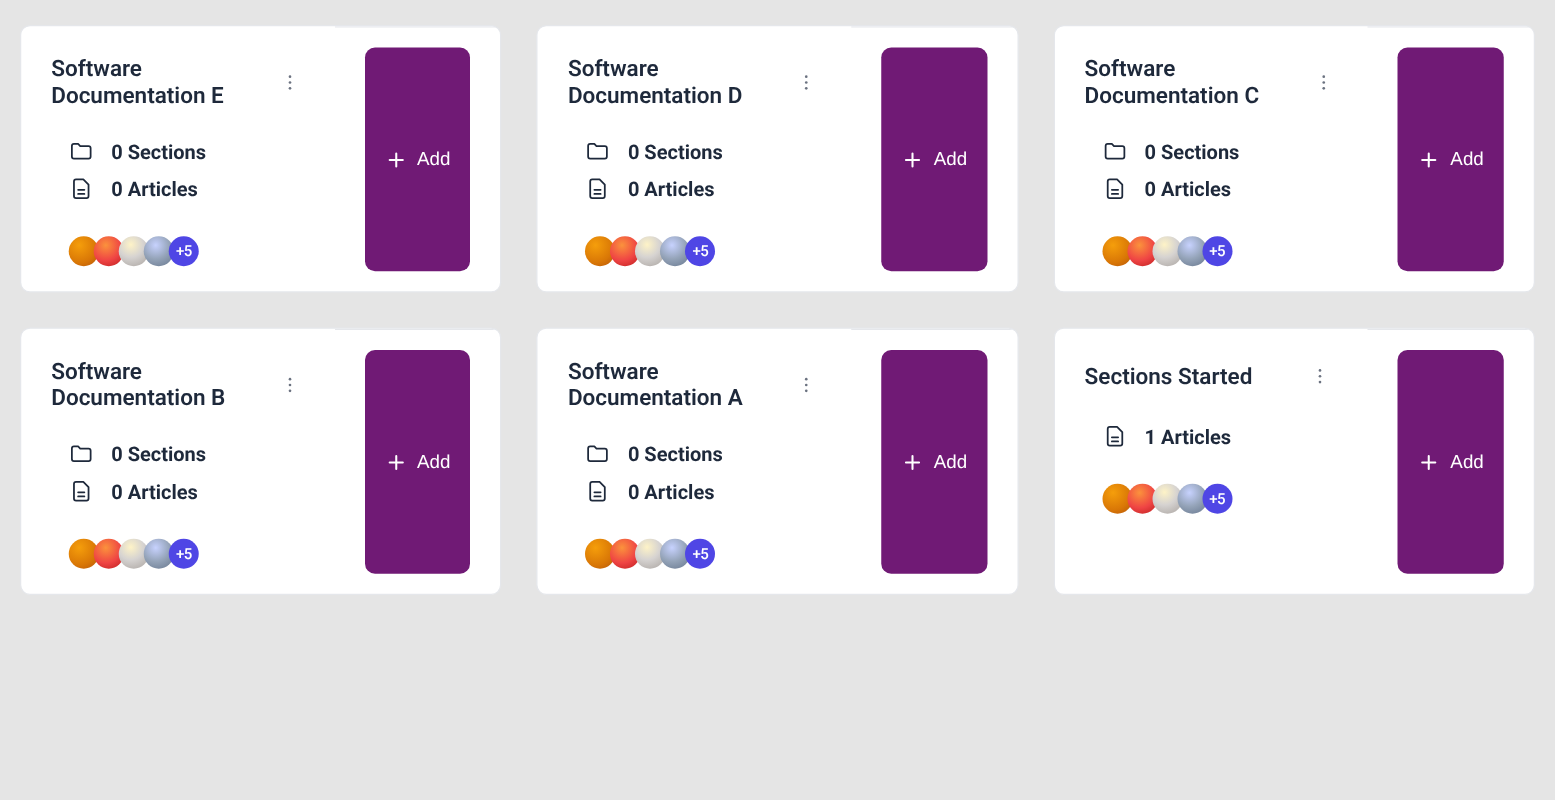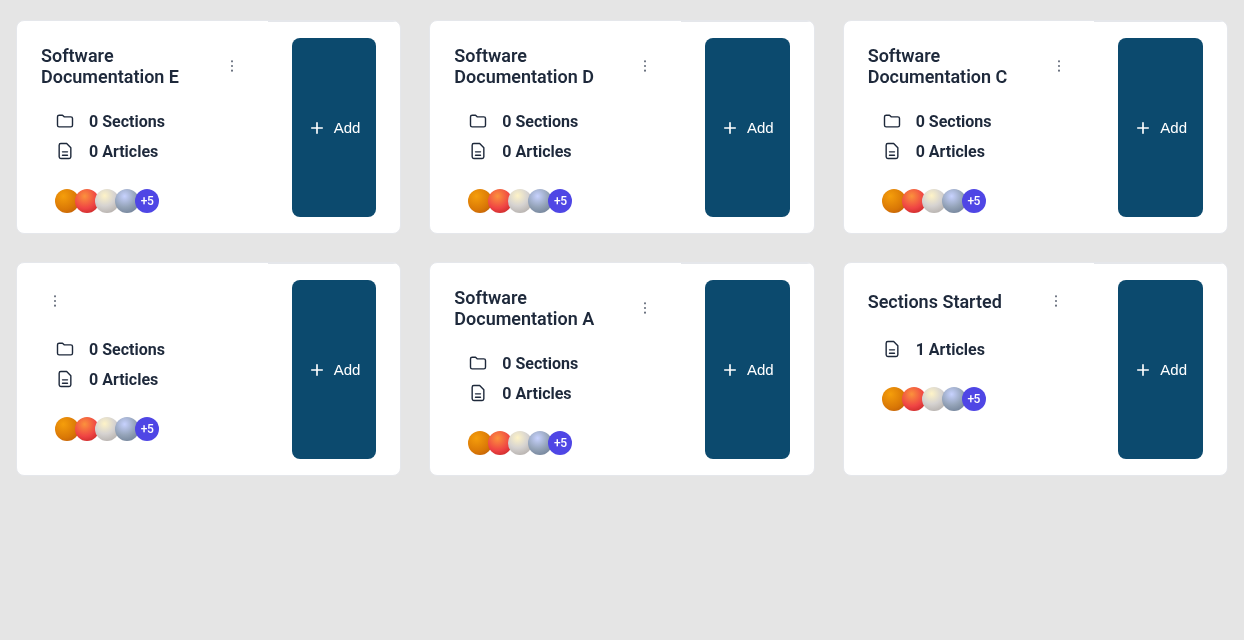--- a/index.html
+++ b/index.html
@@ -97,7 +97,7 @@
     justify-content: flex-end;
   }
   .add-btn {
-    background: #0c4a6e;
+    background: #701a75;
     color: #fff;
     border: none;
     border-radius: 8px;

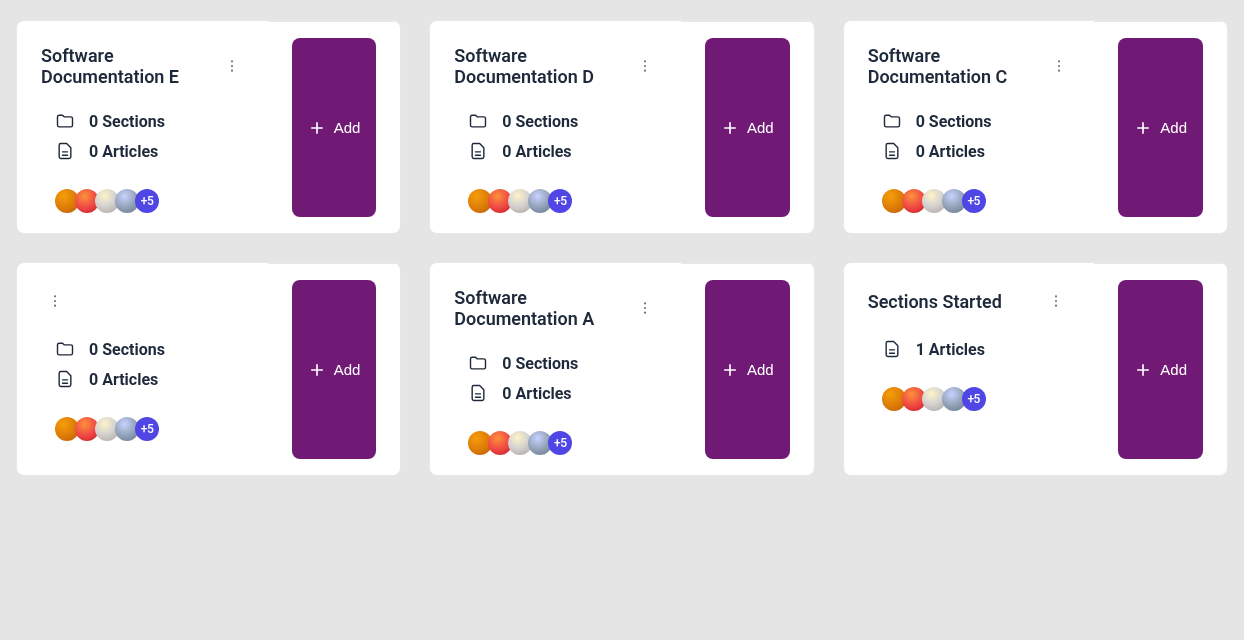--- a/index.html
+++ b/index.html
@@ -248,6 +248,7 @@
   <div class="card">
     <div class="card-body">
       <div class="card-head">
+        <div class="card-title">Software Documentation B</div>
         <div class="more-btn">
           <svg class="icon" width="16" height="16" viewBox="0 0 24 24" fill="currentColor">
               <circle cx="12" cy="5" r="1.6"></circle>

